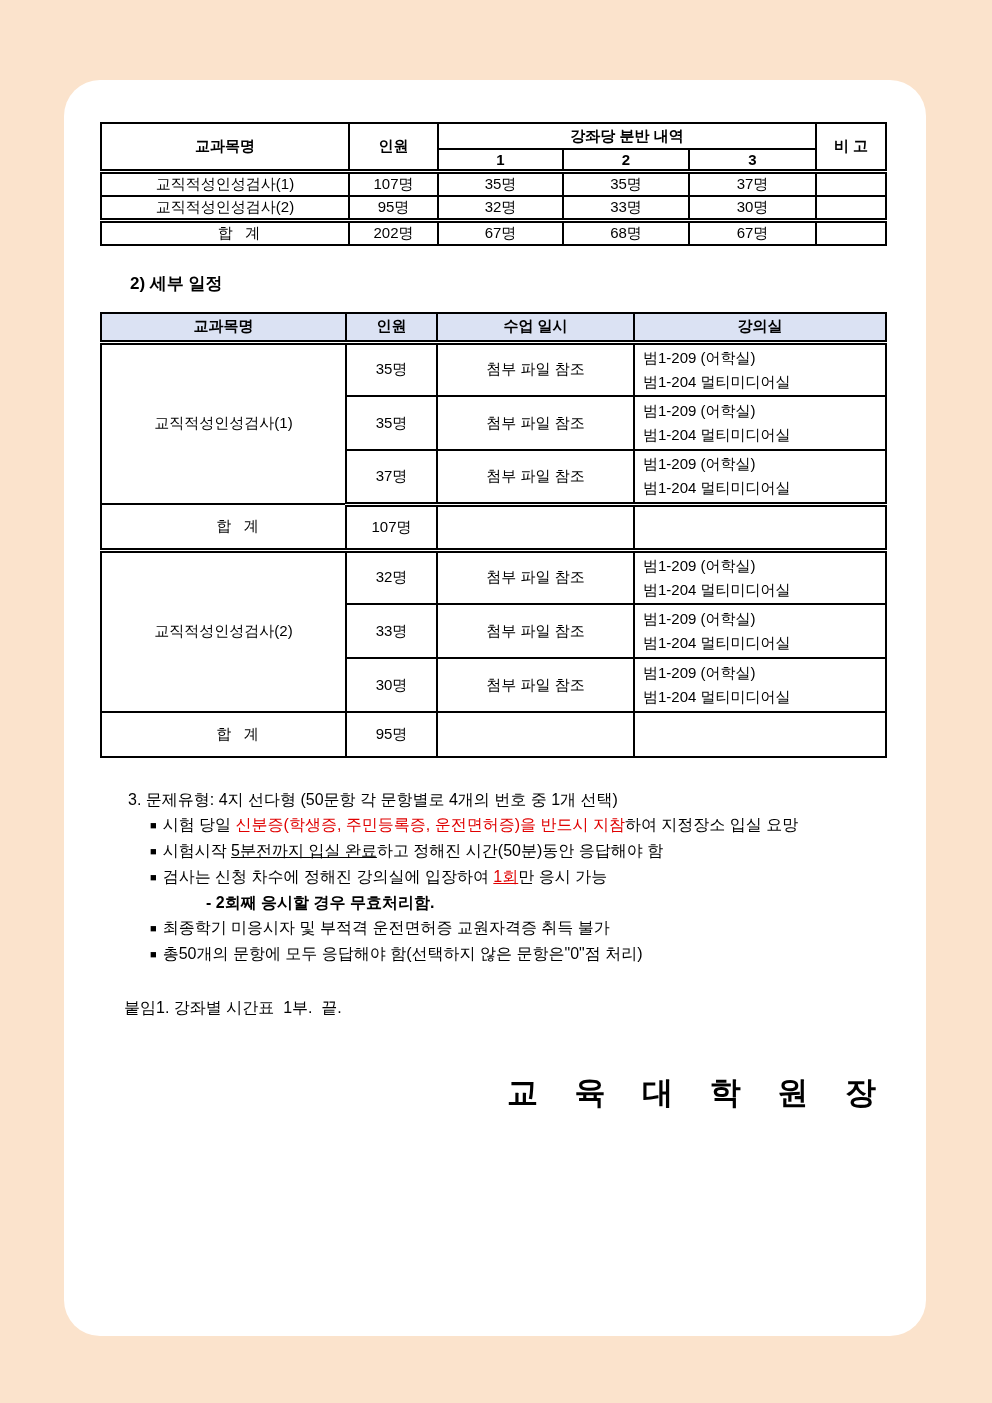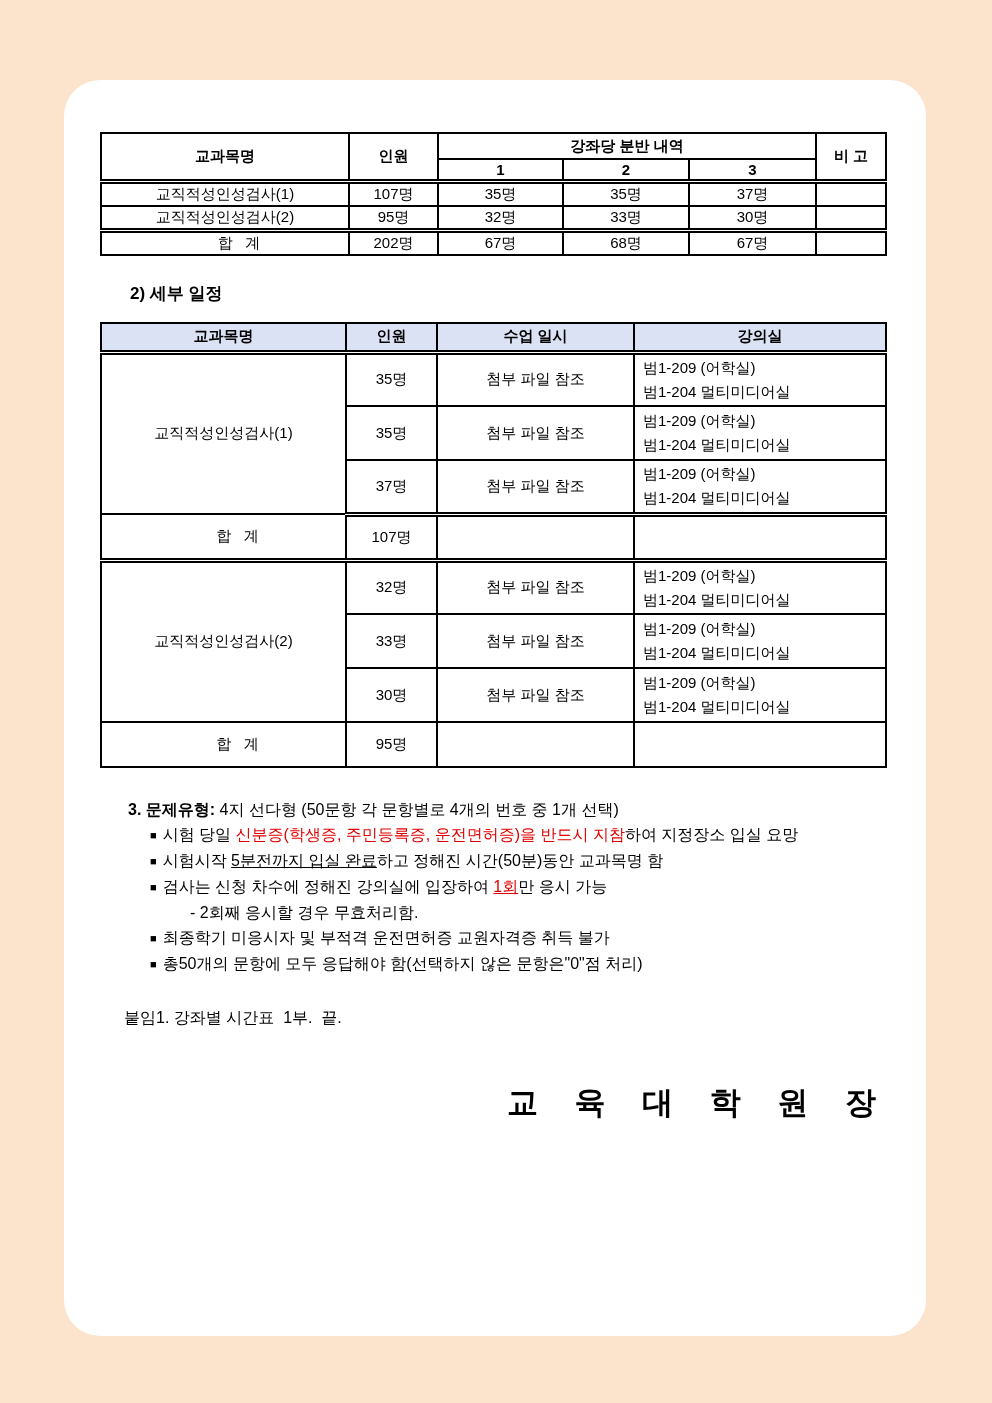--- a/index.html
+++ b/index.html
@@ -22,7 +22,7 @@
   }
 
   
-  table { border-collapse: collapse; table-layout: fixed; width: 785px; font-size: 15px; margin-top: 10px; }
+  table { border-collapse: collapse; table-layout: fixed; width: 785px; font-size: 15px; }
   th, td { border: 2px solid #000; text-align: center; vertical-align: middle; padding: 1px 2px; }
   th { font-weight: bold; }
 

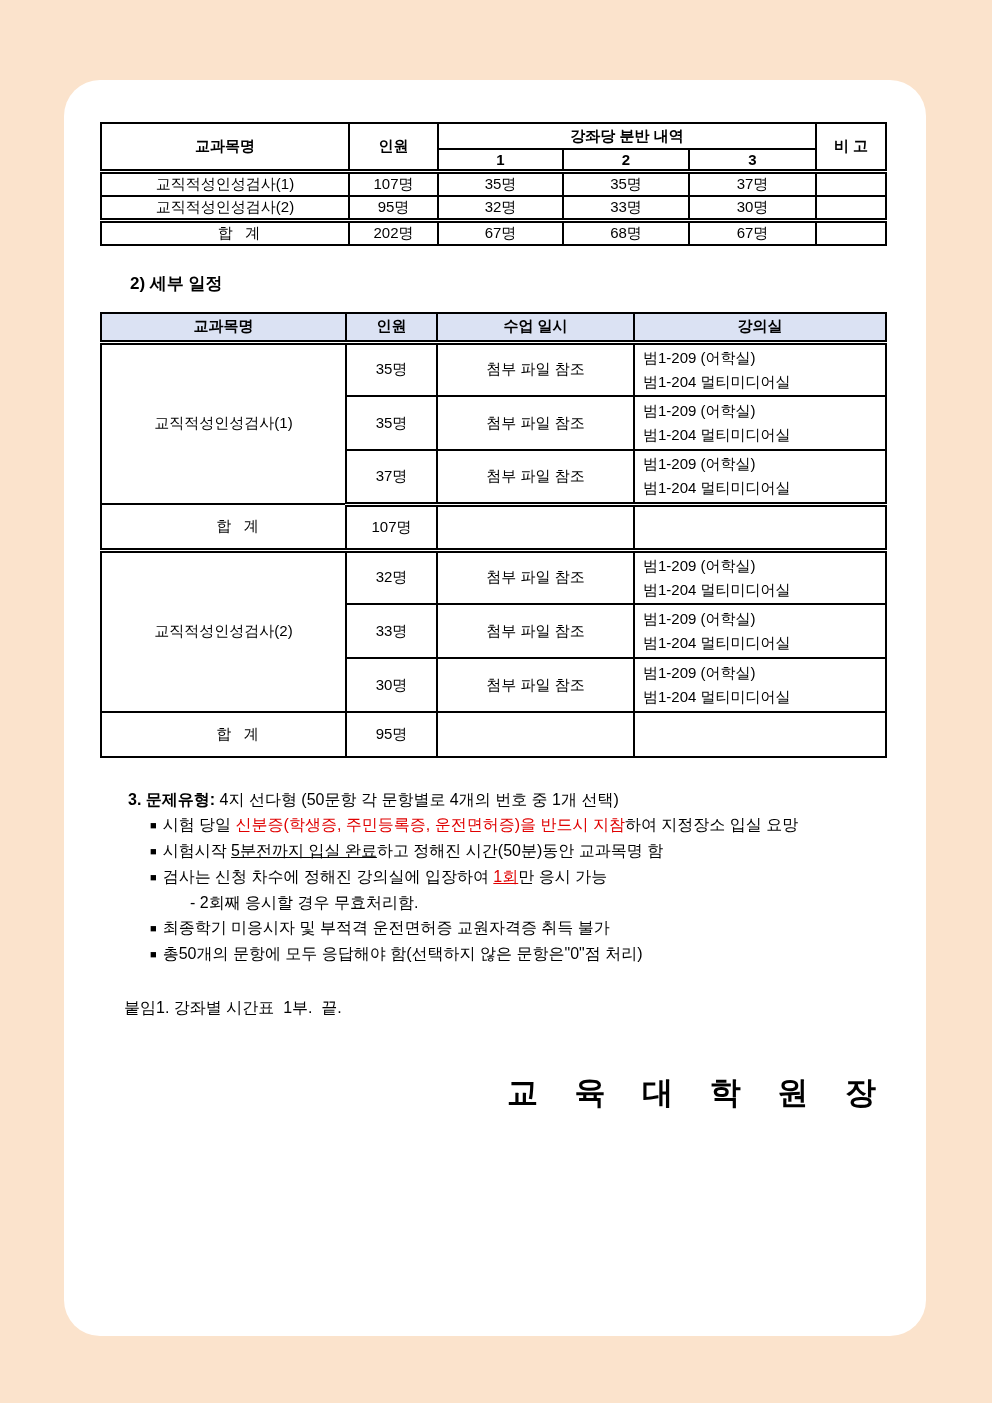--- a/index.html
+++ b/index.html
@@ -56,7 +56,7 @@
   
   .h-schedule { font-size: 17px; font-weight: bold; margin: 26px 0 17px 30px; }
   .notes { margin-top: 29px; font-size: 16px; line-height: 25px; margin-left: 28px; }
-  .notes .num-title { font-weight: bold; text-align: center; }
+  .notes .num-title { font-weight: normal; text-align: center; }
   .bullets { margin-left: 22px; }
   .bullet-marker { font-size: 11px; vertical-align: 1px; margin-right: 6px; }
   .red { color: #e00000; }

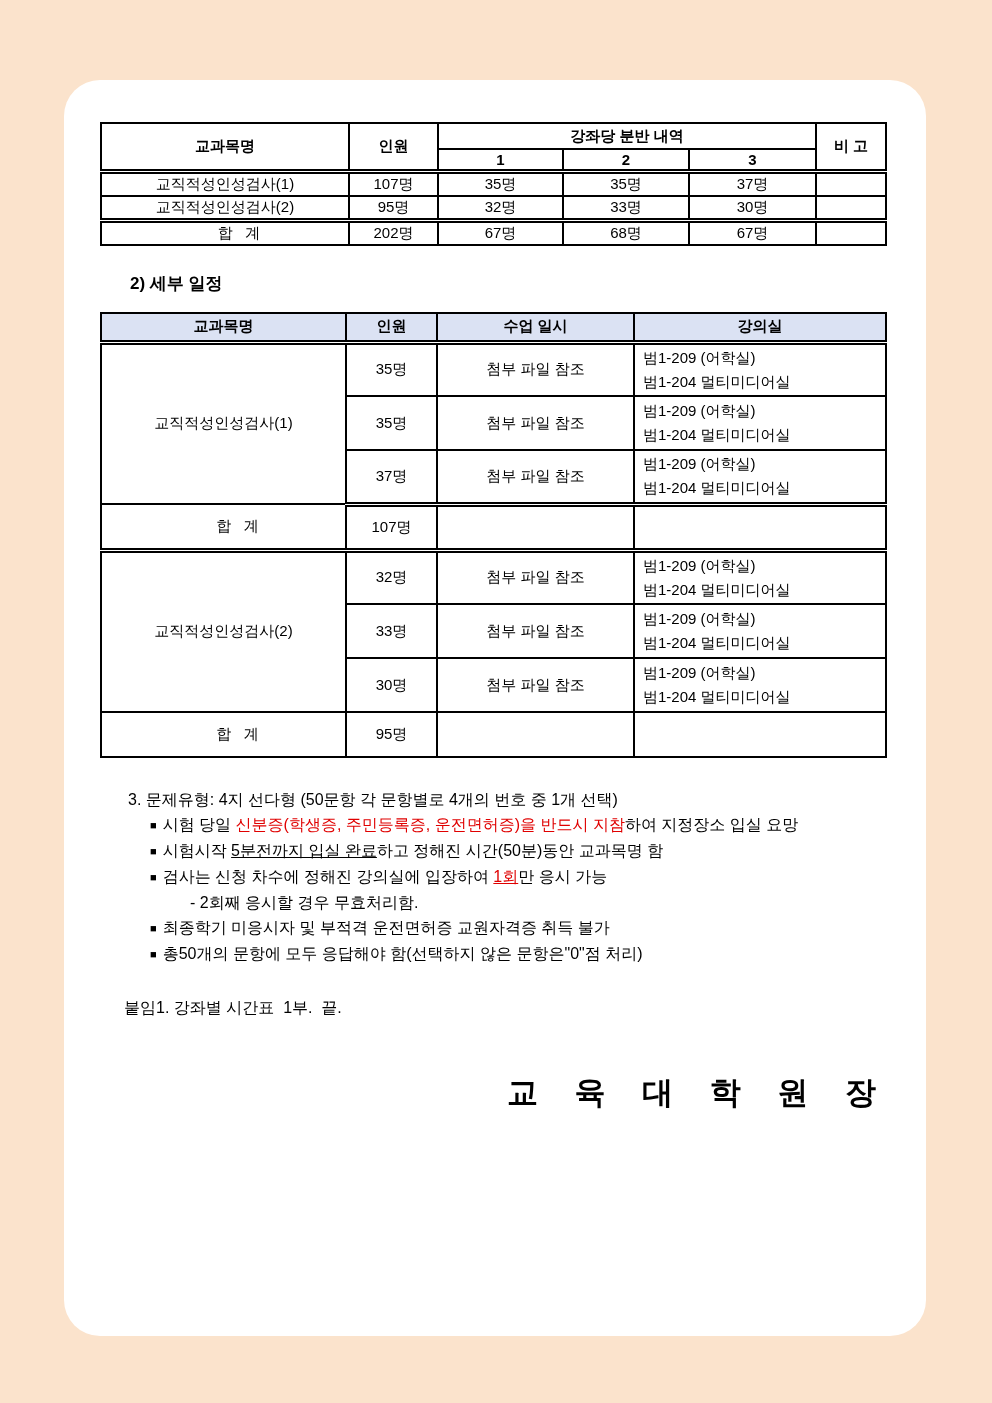--- a/index.html
+++ b/index.html
@@ -206,7 +206,7 @@
     <div><span class="num-title">3. 문제유형:</span><span> 4지 선다형 (50문항 각 문항별로 4개의 번호 중 1개 선택)</span></div>
     <div class="bullets">
       <div><span class="bullet-marker">■</span><span>시험 당일 </span><span class="red">신분증(학생증, 주민등록증, 운전면허증)을 반드시 지참</span><span>하여 지정장소 입실 요망</span></div>
-      <div><span class="bullet-marker">■</span><span>시험시작 </span><span class="und">5분전까지 입실 완료</span><span>하고 정해진 시간(50분)동안 교과목명 함</span></div>
+      <div><span class="bullet-marker">■</span><span>시험시작 </span><span class="und">5분전까지 입실 완료</span><span>하고 정해진 시간(50분)동안 응답해야 함</span></div>
       <div><span class="bullet-marker">■</span><span>검사는 신청 차수에 정해진 강의실에 입장하여 </span><span class="red und">1회</span><span>만 응시 가능</span></div>
       <div class="sub-dash">- 2회째 응시할 경우 무효처리함.</div>
       <div><span class="bullet-marker">■</span><span>최종학기 미응시자 및 부적격 운전면허증 교원자격증 취득 불가</span></div>

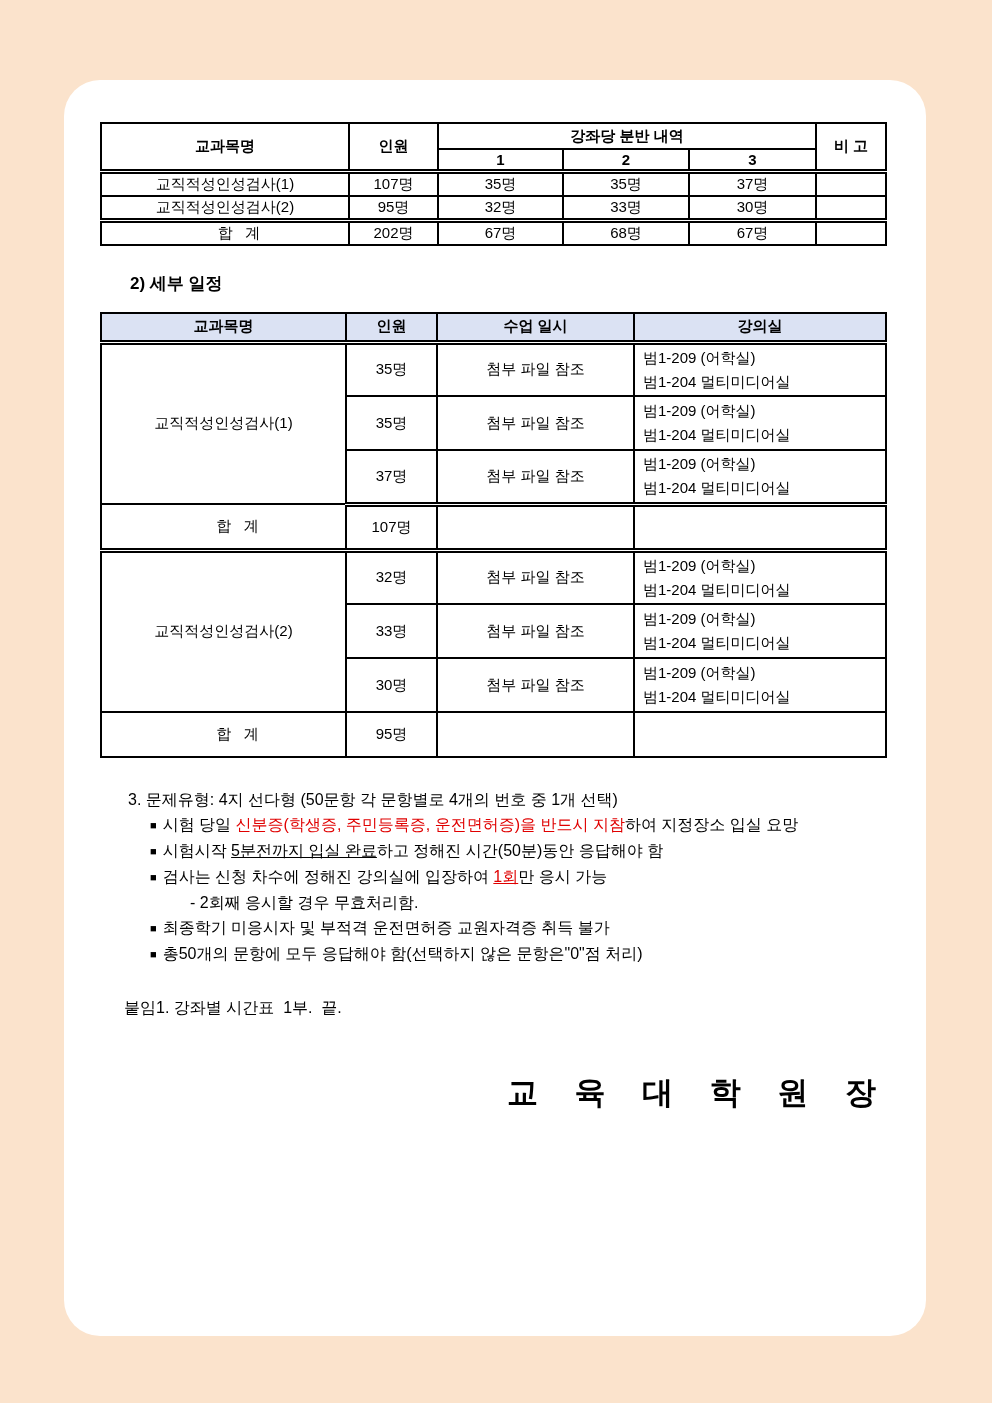--- a/index.html
+++ b/index.html
@@ -61,7 +61,7 @@
   .bullet-marker { font-size: 11px; vertical-align: 1px; margin-right: 6px; }
   .red { color: #e00000; }
   .und { text-decoration: underline; }
-  .sub-dash { margin-left: 40px; }
+  .sub-dash { margin-left: 56px; font-weight: bold; }
   .attachment { margin-top: 31px; margin-left: 24px; font-size: 16px; white-space: pre; }
   .date-line { margin-top: 77px; text-align: center; font-size: 19px; font-weight: bold; white-space: pre; letter-spacing: 2px; }
   .signature { margin-top: 53px; text-align: right; font-size: 31px; font-weight: bold; letter-spacing: 14px; white-space: pre; }

